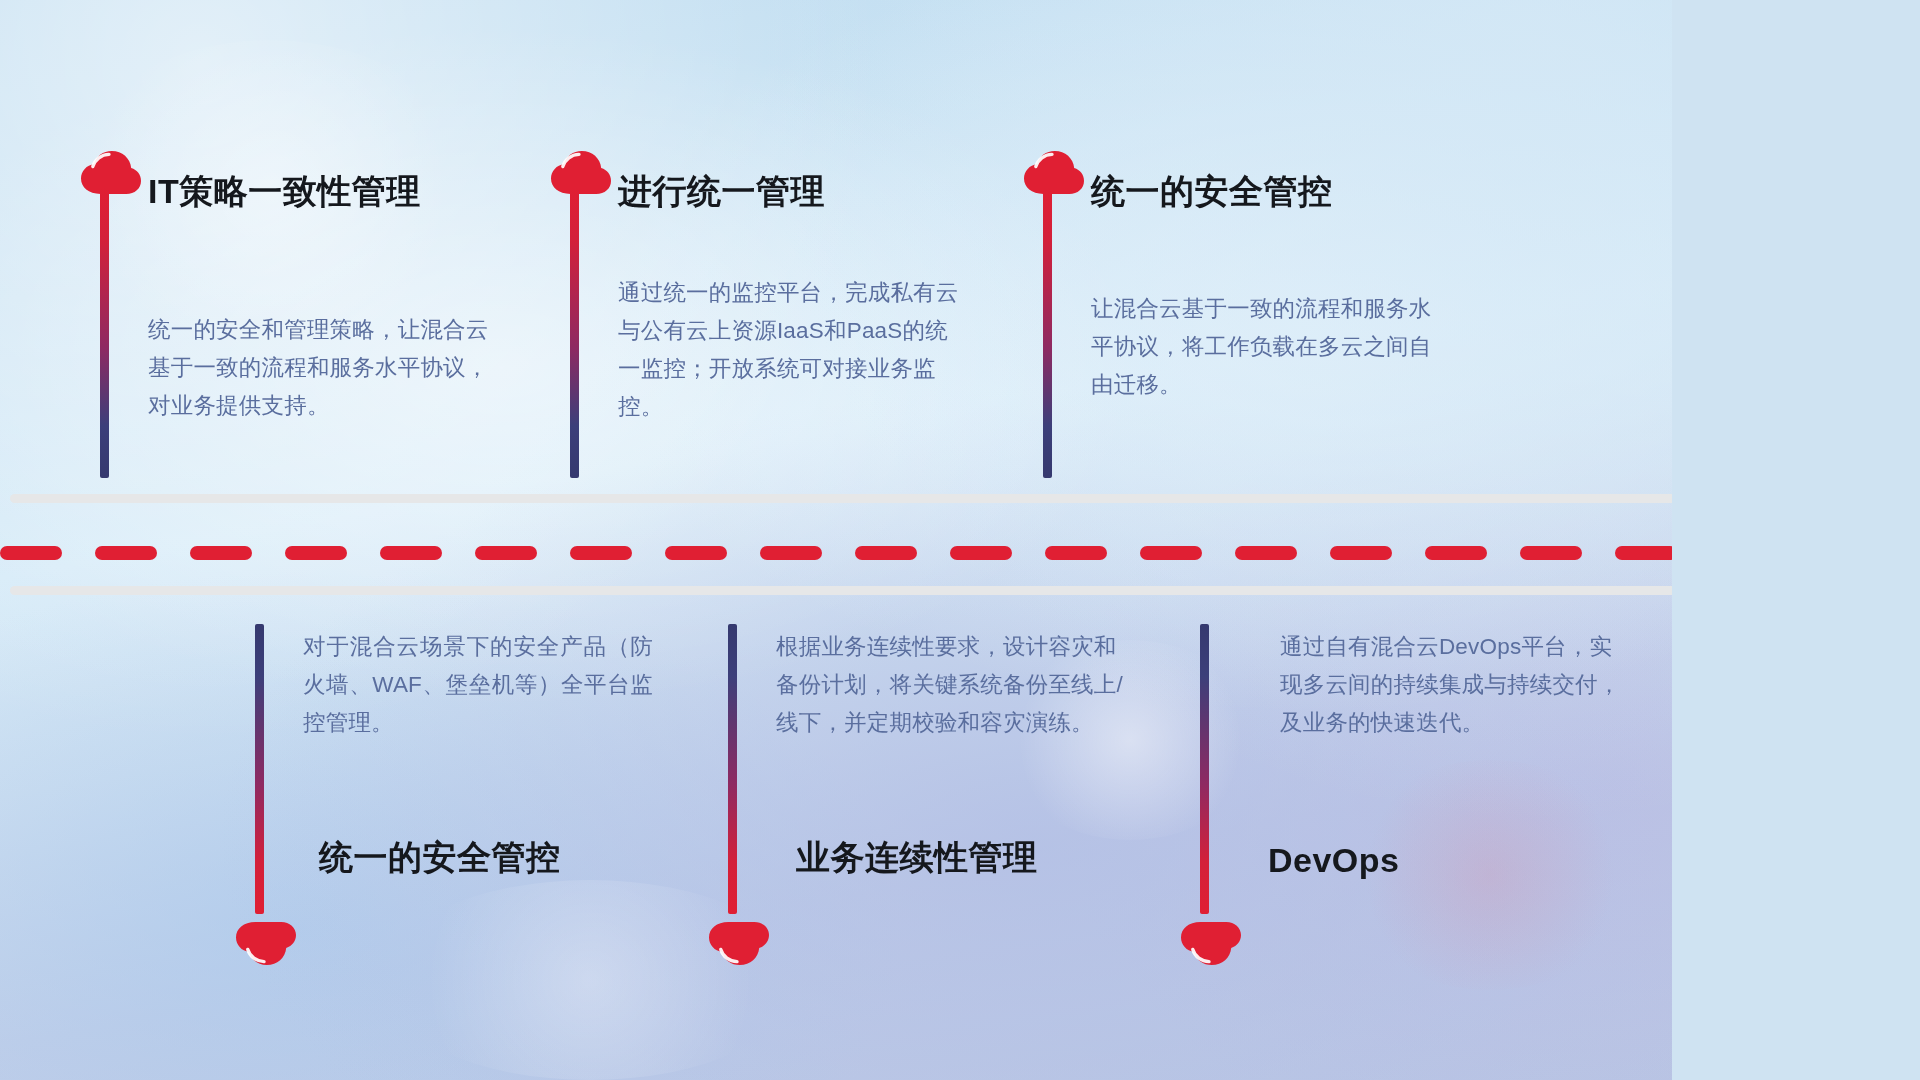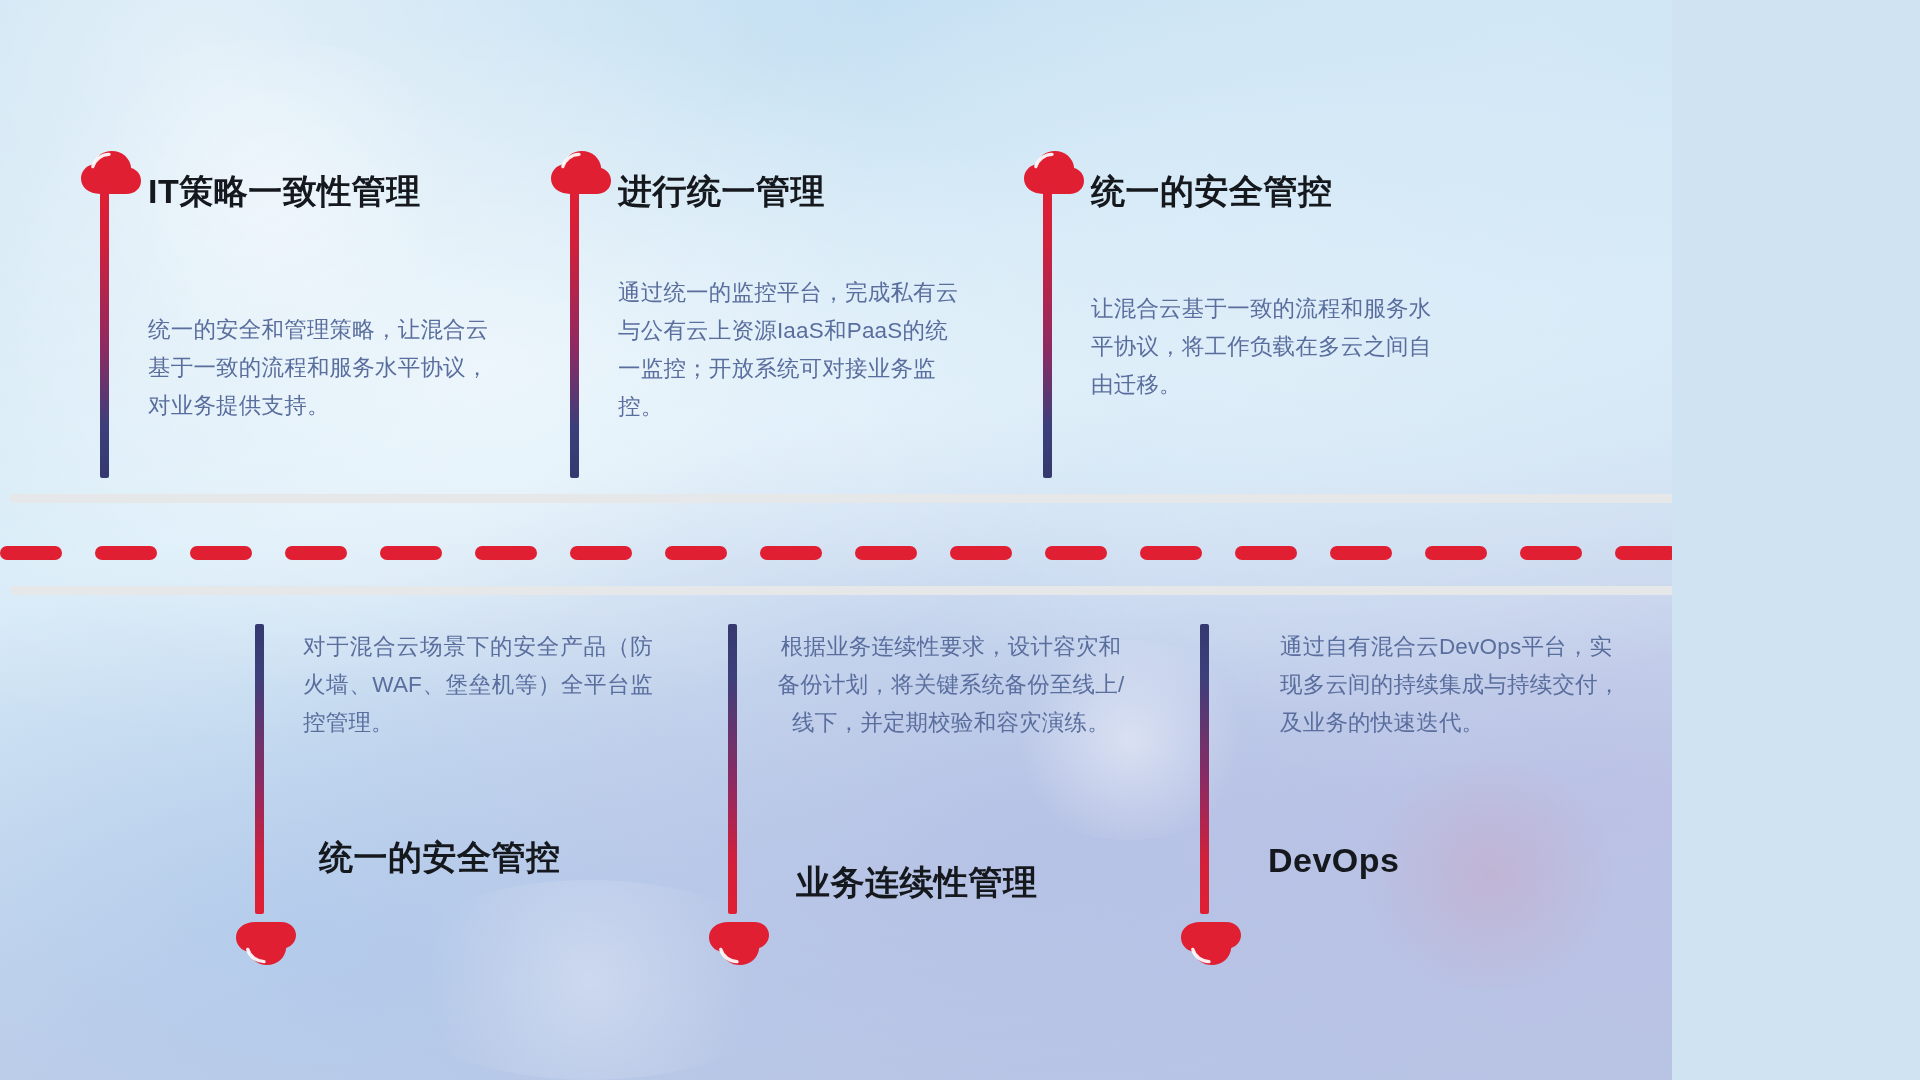--- a/index.html
+++ b/index.html
@@ -154,7 +154,7 @@
         <path d="M12.8 16.6 C15.0 9.2 21.4 4.6 29.0 4.4" stroke="#ffffff" stroke-width="3.4" stroke-linecap="round" fill="none" opacity="0.92"></path>
       </svg>
     </div>
-    <div class="body" style="left:48px;top:4px;width:350px;text-align:center;">根据业务连续性要求，设计容灾和备份计划，将关键系统备份至线上/线下，并定期校验和容灾演练。</div>
+    <div class="body" style="left:48px;top:4px;width:350px;">根据业务连续性要求，设计容灾和备份计划，将关键系统备份至线上/线下，并定期校验和容灾演练。</div>
     <div class="head" style="left:68px;top:216px;margin-top:25px;">业务连续性管理</div>
   </div>
 

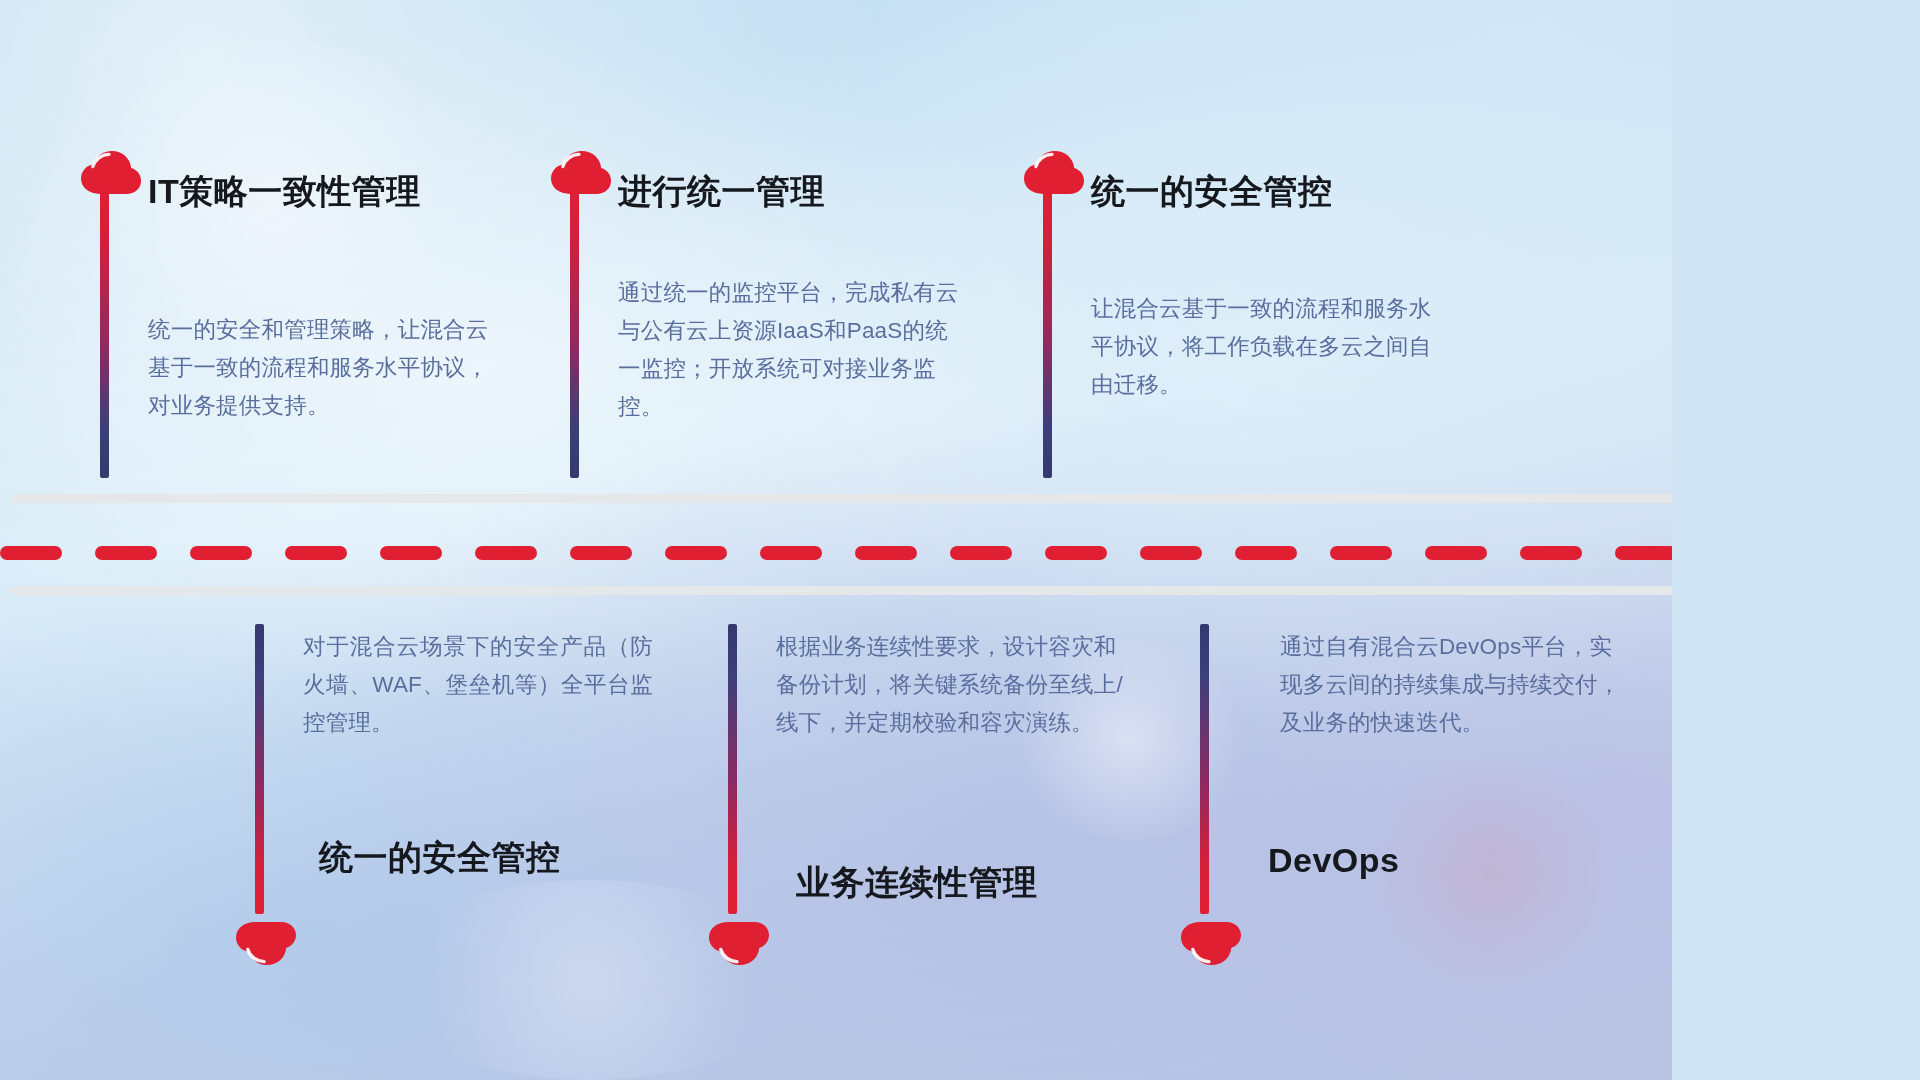--- a/index.html
+++ b/index.html
@@ -155,7 +155,7 @@
       </svg>
     </div>
     <div class="body" style="left:48px;top:4px;width:350px;">根据业务连续性要求，设计容灾和备份计划，将关键系统备份至线上/线下，并定期校验和容灾演练。</div>
-    <div class="head" style="left:68px;top:216px;margin-top:25px;">业务连续性管理</div>
+    <div class="head" style="left:68px;top:216px;">业务连续性管理</div>
   </div>
 
   <div class="col col-bot" style="left:1200px;">

